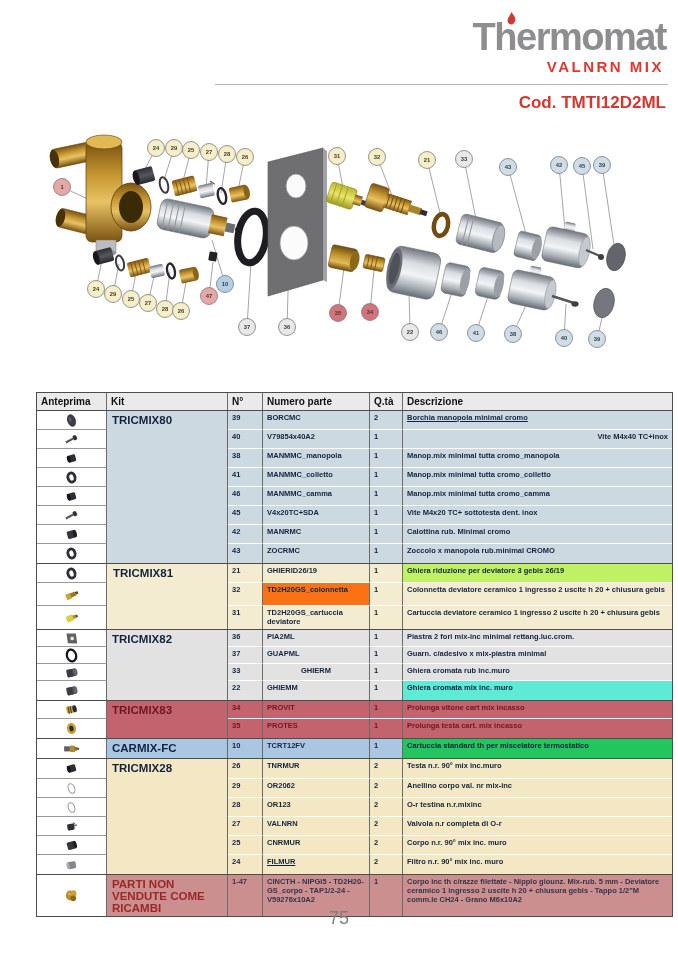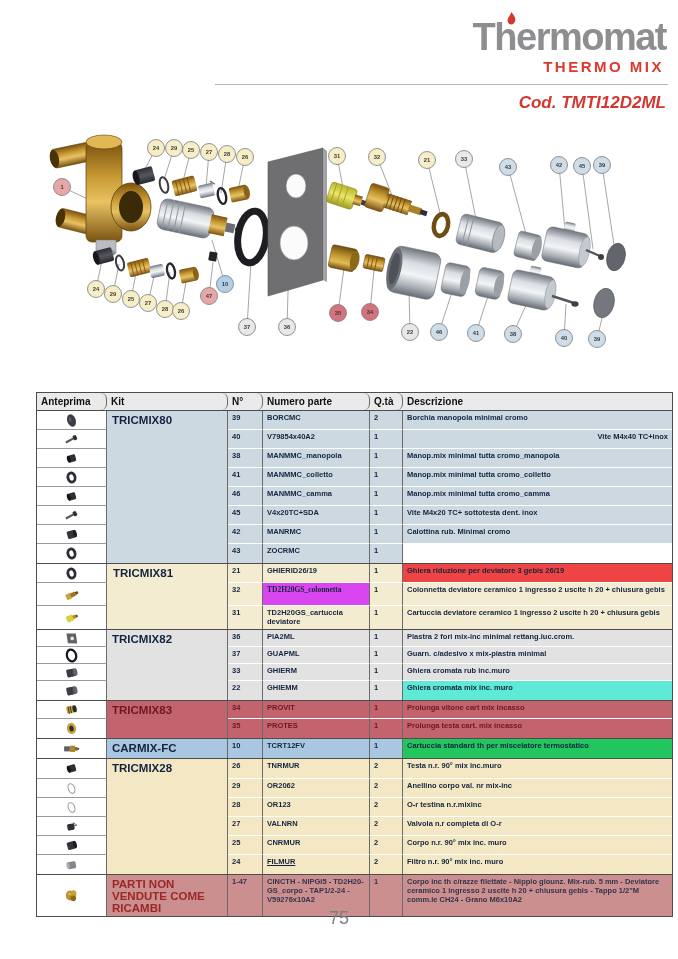--- a/index.html
+++ b/index.html
@@ -56,7 +56,7 @@
       <path d="M4.5 0 C6.5 3 9 5.5 8.2 8.5 C7.6 11 6 12.5 4.2 12.5 C2 12.5 0.6 10.8 0.6 8.6 C0.6 5.6 3.2 3.4 4.5 0 Z" fill="#d23730"></path>
     </svg>
   </div>
-  <div class="subtitle">THERMO MIX</div>
+  <div class="subtitle">VALNRN MIX</div>
   <div class="rule"></div>
   <div class="code">Cod. TMTI12D2ML</div>
 

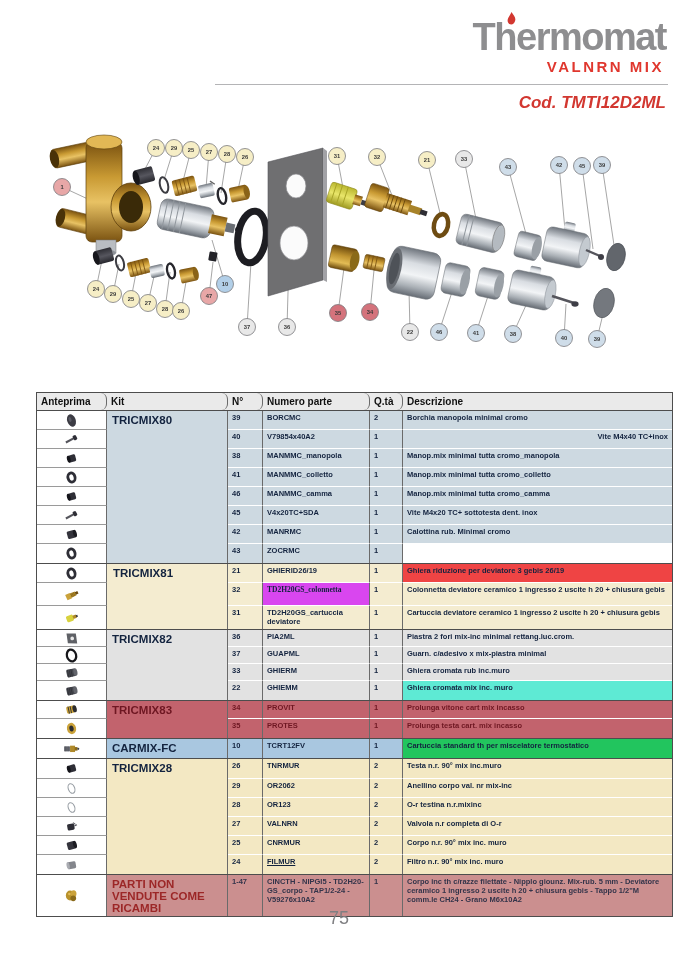--- a/index.html
+++ b/index.html
@@ -13,7 +13,7 @@
   .subtitle{position:absolute;top:58px;right:14px;font-size:15px;font-weight:bold;
             color:#e0372e;letter-spacing:2.5px;}
   .rule{position:absolute;top:84px;left:215px;right:10px;height:0;border-top:1.5px solid #b4b4b6;}
-  .code{position:absolute;top:93px;right:12px;font-size:17px;font-weight:bold;color:#d23730;font-style:italic;}
+  .code{position:absolute;top:93px;right:12px;font-size:17px;font-weight:bold;color:#d23730;}
 
   
   .diagram{position:absolute;left:30px;top:118px;width:648px;height:248px;}

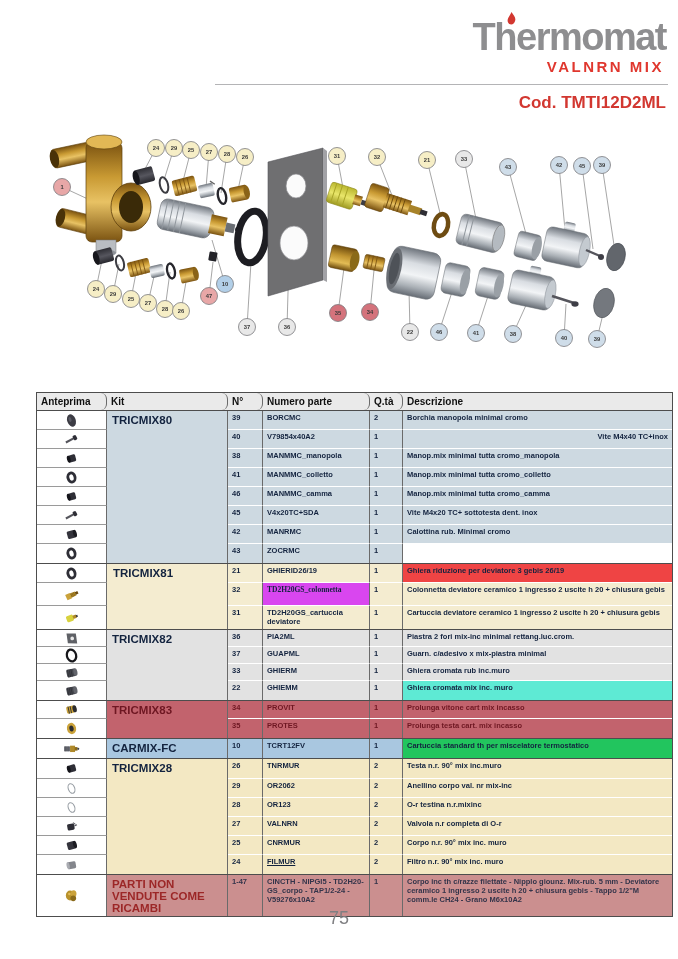--- a/index.html
+++ b/index.html
@@ -26,7 +26,7 @@
   .grid{display:grid;grid-template-columns:70px 121px 35px 107px 33px 1fr;}
   .thead{background:#eaeaea;border-bottom:1.2px solid #4d4d4d;}
   .th{font-size:10px;color:#101010;padding:2px 4px;border-right:1px solid #6a6a6a;
-      display:flex;align-items:center;border-radius:6px;}
+      display:flex;align-items:center;}
   .th:last-child{border-right:none;}
   .kit-section{border-top:1px solid #4d4d4d;}
   .kit-section:first-of-type{border-top:none;}

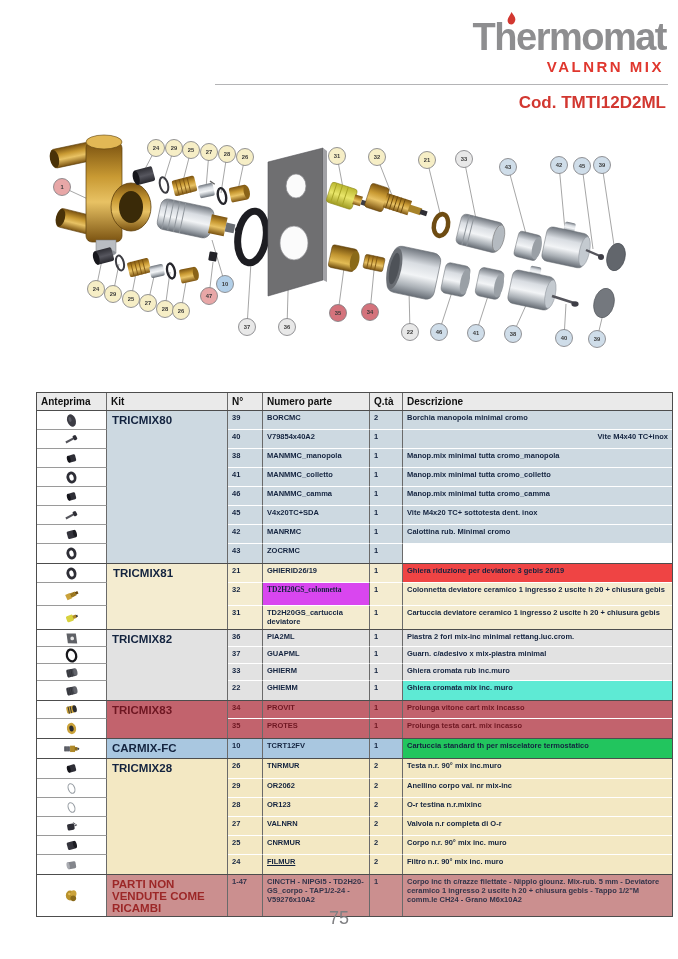--- a/index.html
+++ b/index.html
@@ -439,7 +439,7 @@
           <div class="cell sep" style="grid-area: 1 / 3; background: rgb(205, 217, 225); color: rgb(19, 35, 63);">39</div>
           <div class="cell sep" style="grid-area: 1 / 4; background: rgb(205, 217, 225); color: rgb(19, 35, 63);">BORCMC</div>
           <div class="cell sep" style="grid-area: 1 / 5; background: rgb(205, 217, 225); color: rgb(19, 35, 63);">2</div>
-          <div class="cell sep last" style="grid-area: 1 / 6; background: rgb(205, 217, 225); color: rgb(19, 35, 63);">Borchia manopola minimal cromo</div>
+          <div class="cell sep last" style="grid-area: 1 / 6; background: rgb(205, 217, 225); color: rgb(19, 35, 63); text-decoration: underline;">Borchia manopola minimal cromo</div>
           <div class="prev" style="grid-area: 2 / 1;">
             <svg viewBox="0 0 24 24">
               <use href="#sym-screw"></use>

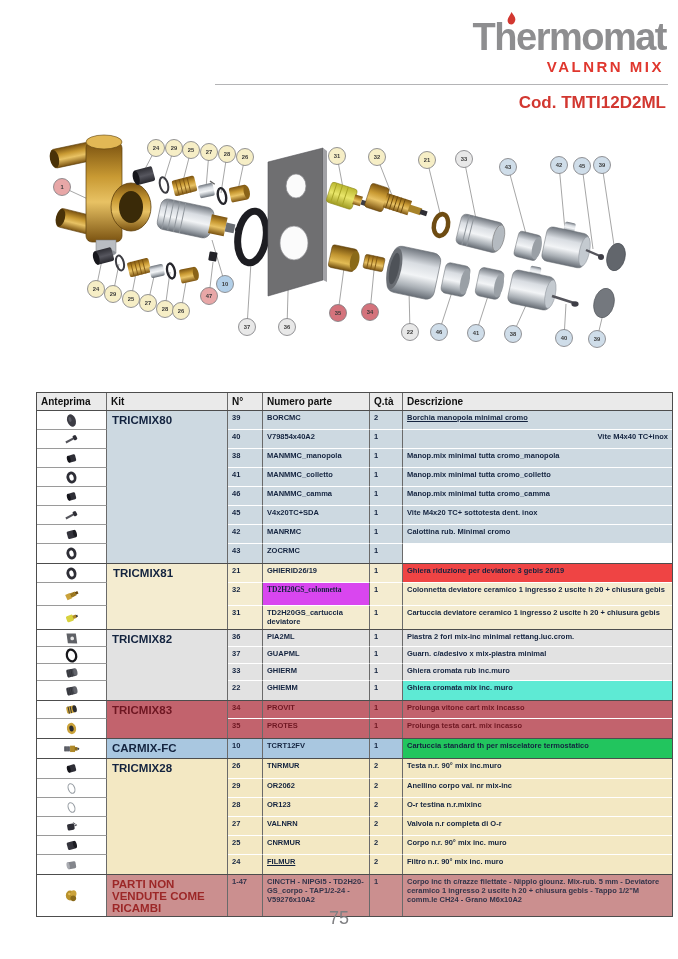--- a/index.html
+++ b/index.html
@@ -502,6 +502,7 @@
           <div class="cell" style="grid-area: 8 / 3; background: rgb(205, 217, 225); color: rgb(19, 35, 63);">43</div>
           <div class="cell" style="grid-area: 8 / 4; background: rgb(205, 217, 225); color: rgb(19, 35, 63);">ZOCRMC</div>
           <div class="cell" style="grid-area: 8 / 5; background: rgb(205, 217, 225); color: rgb(19, 35, 63);">1</div>
+          <div class="cell last" style="grid-area: 8 / 6; background: rgb(205, 217, 225); color: rgb(19, 35, 63);">Zoccolo x manopola rub.minimal CROMO</div>
         </div>
         <div class="grid kit-section" style="grid-template-rows: 19px 23px 23px;">
           <div class="kit-cell" style="background: rgb(244, 236, 208); color: rgb(19, 35, 63); grid-area: 1 / 2 / span 3; padding-left: 6px;">TRICMIX81</div>

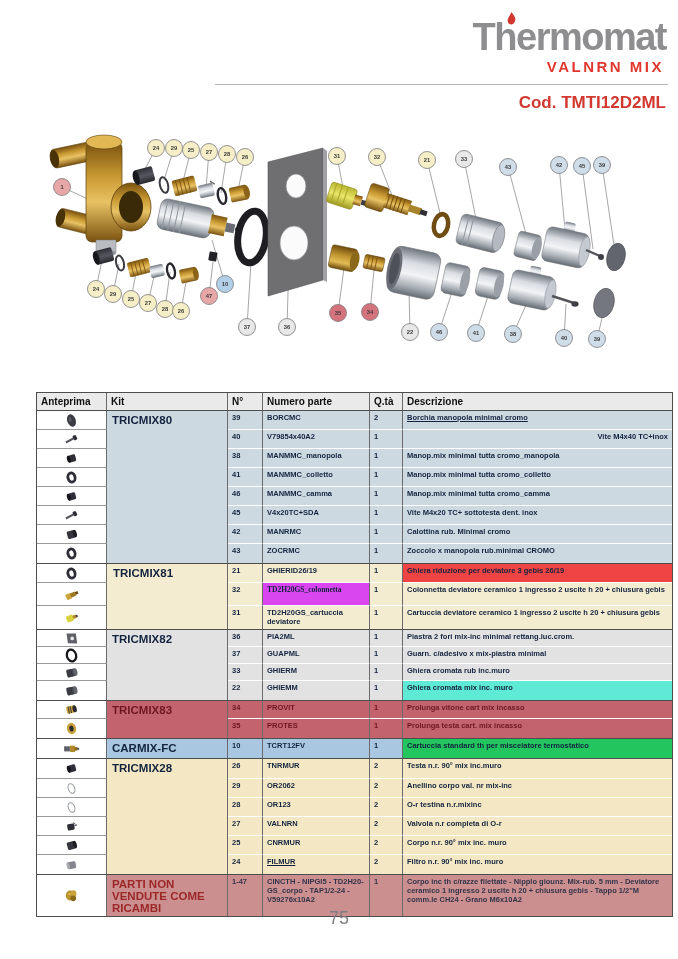--- a/index.html
+++ b/index.html
@@ -514,7 +514,7 @@
           <div class="cell sep" style="grid-area: 1 / 3; background: rgb(244, 236, 208); color: rgb(19, 35, 63);">21</div>
           <div class="cell sep" style="grid-area: 1 / 4; background: rgb(244, 236, 208); color: rgb(19, 35, 63);">GHIERID26/19</div>
           <div class="cell sep" style="grid-area: 1 / 5; background: rgb(244, 236, 208); color: rgb(19, 35, 63);">1</div>
-          <div class="cell sep last" style="grid-area: 1 / 6; background: #ef4444; color: rgb(19, 35, 63);">Ghiera riduzione per deviatore 3 gebis 26/19</div>
+          <div class="cell sep last" style="grid-area: 1 / 6; background: #bef264; color: rgb(19, 35, 63);">Ghiera riduzione per deviatore 3 gebis 26/19</div>
           <div class="prev" style="grid-area: 2 / 1;">
             <svg viewBox="0 0 24 24">
               <use href="#sym-colonnetta"></use>

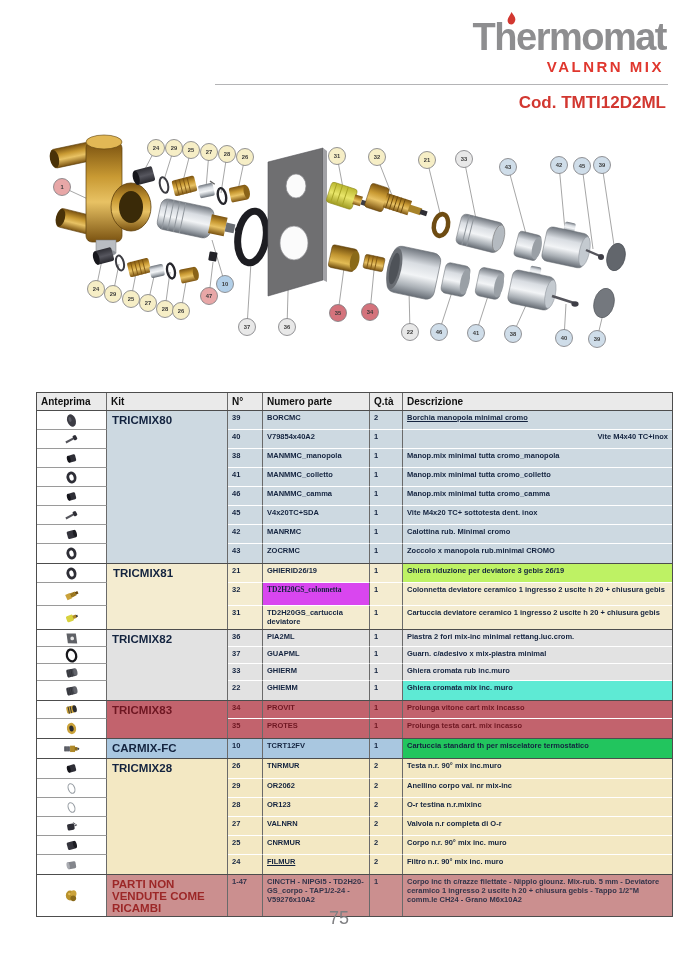--- a/index.html
+++ b/index.html
@@ -521,7 +521,7 @@
             </svg>
           </div>
           <div class="cell sep" style="grid-area: 2 / 3; background: rgb(244, 236, 208); color: rgb(19, 35, 63);">32</div>
-          <div class="cell sep" style="grid-area: 2 / 4; background: #d946ef; color: rgb(19, 35, 63); font-family: Liberation Serif, serif;">TD2H20GS_colonnetta</div>
+          <div class="cell sep" style="grid-area: 2 / 4; background: #f97316; color: rgb(19, 35, 63);">TD2H20GS_colonnetta</div>
           <div class="cell sep" style="grid-area: 2 / 5; background: rgb(244, 236, 208); color: rgb(19, 35, 63);">1</div>
           <div class="cell sep last" style="grid-area: 2 / 6; background: rgb(244, 236, 208); color: rgb(19, 35, 63);">Colonnetta deviatore ceramico 1 ingresso 2 uscite h 20 + chiusura gebis</div>
           <div class="prev lastrow" style="grid-area: 3 / 1;">

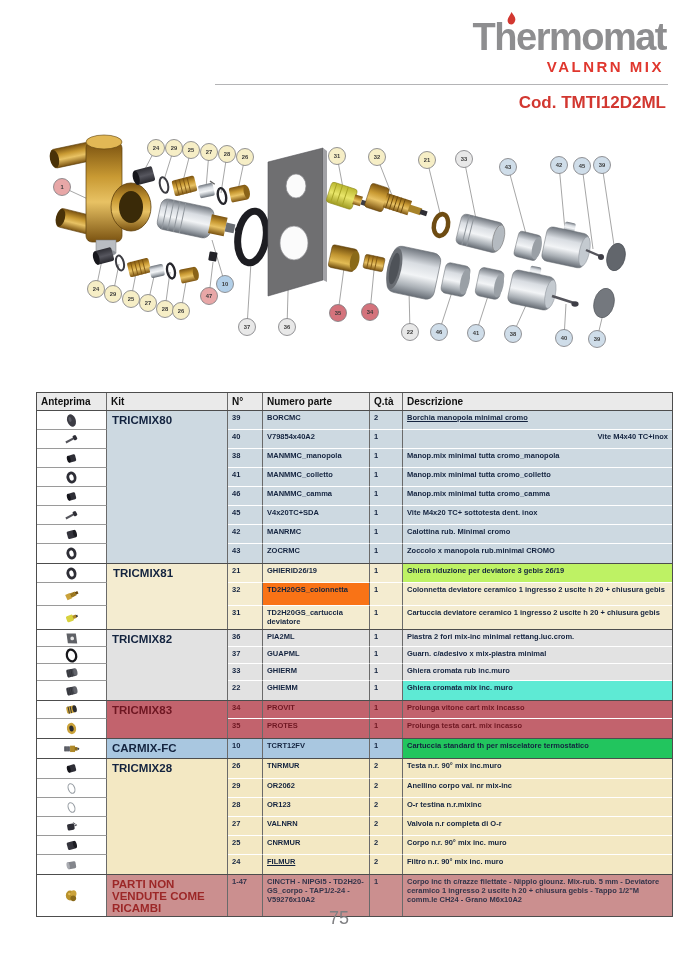--- a/index.html
+++ b/index.html
@@ -560,7 +560,7 @@
             </svg>
           </div>
           <div class="cell sep" style="grid-area: 3 / 3; background: rgb(226, 226, 226); color: rgb(19, 35, 63);">33</div>
-          <div class="cell sep" style="grid-area: 3 / 4; background: rgb(226, 226, 226); color: rgb(19, 35, 63);">GHIERM</div>
+          <div class="cell sep" style="grid-area: 3 / 4; background: rgb(226, 226, 226); color: rgb(19, 35, 63); text-align: center;">GHIERM</div>
           <div class="cell sep" style="grid-area: 3 / 5; background: rgb(226, 226, 226); color: rgb(19, 35, 63);">1</div>
           <div class="cell sep last" style="grid-area: 3 / 6; background: rgb(226, 226, 226); color: rgb(19, 35, 63);">Ghiera cromata rub inc.muro</div>
           <div class="prev lastrow" style="grid-area: 4 / 1;">

